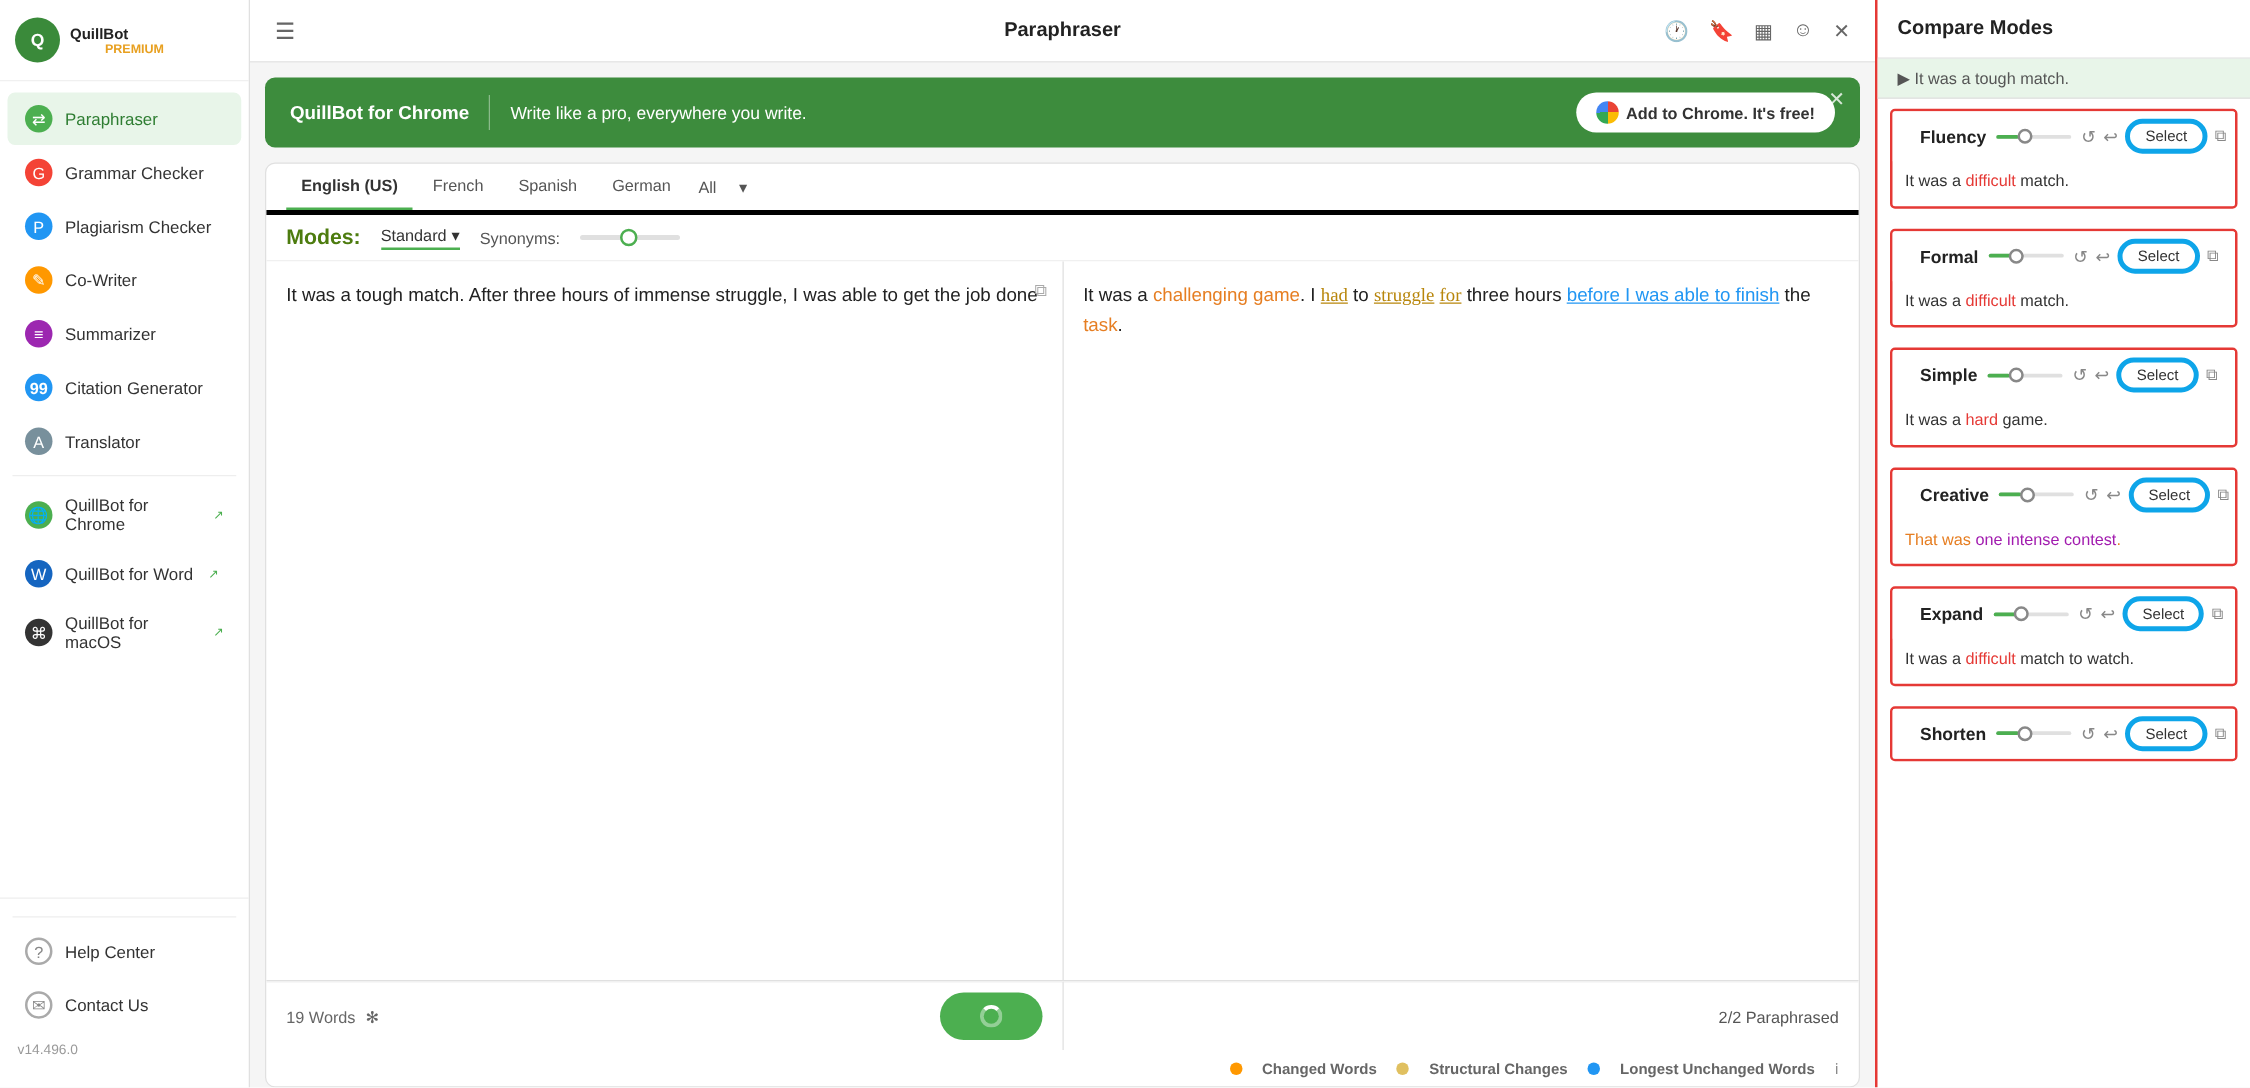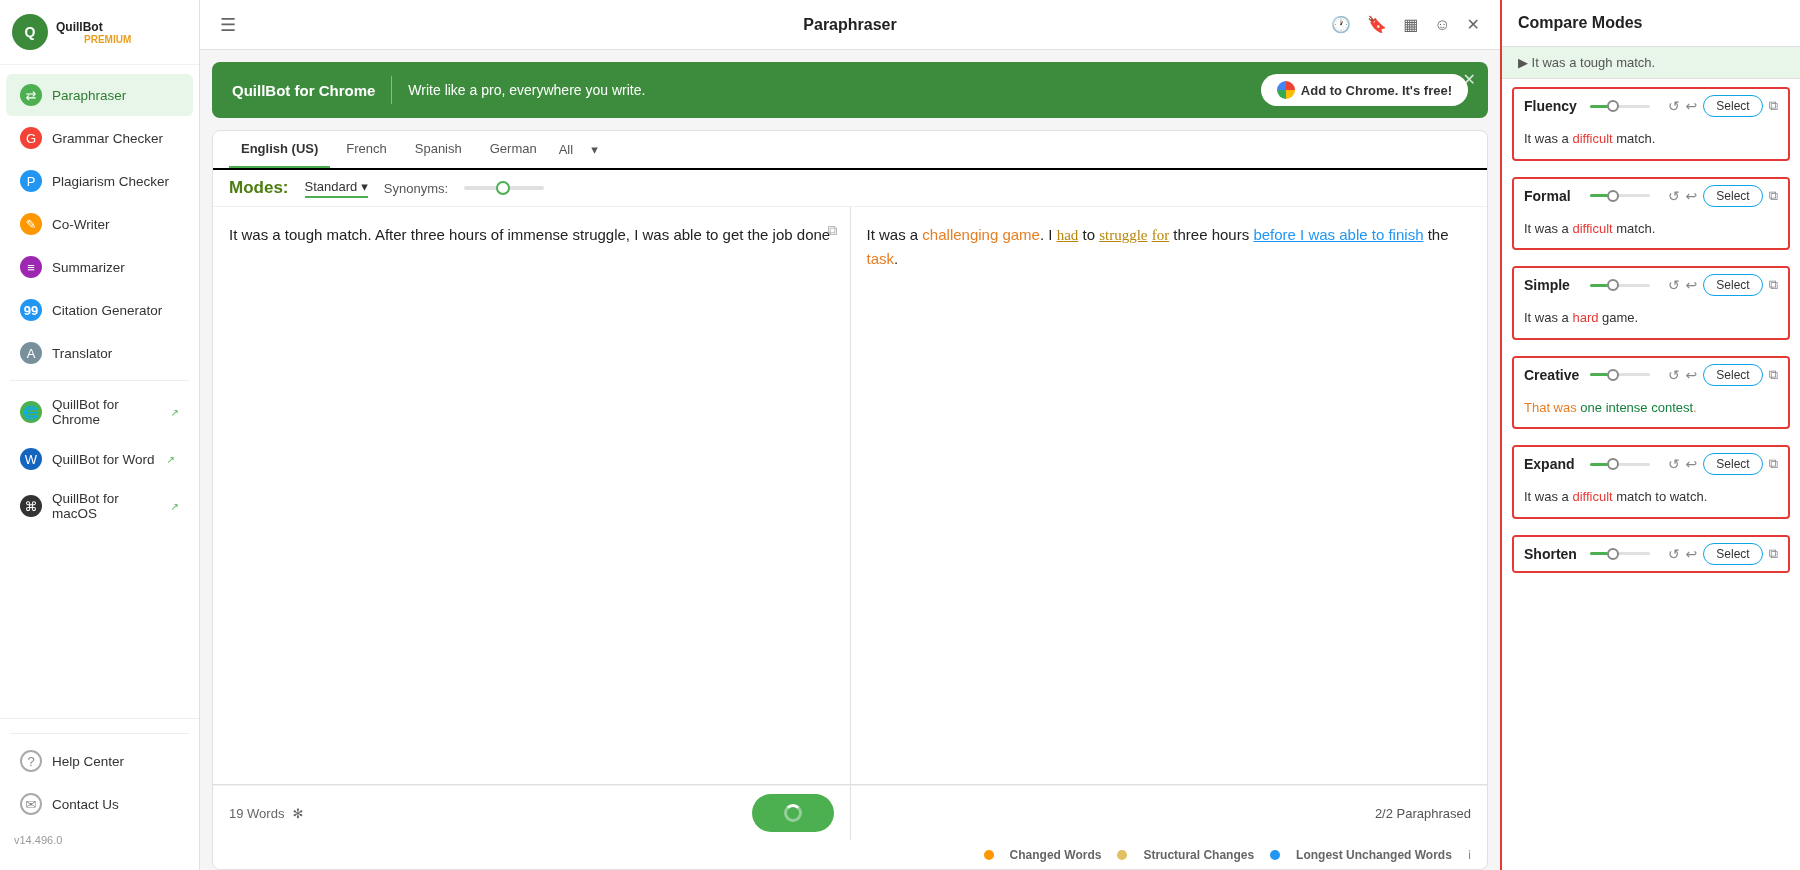--- a/index.html
+++ b/index.html
@@ -418,7 +418,7 @@
     .mode-card-header {
       display: flex;
       align-items: center;
-      padding: 6px 10px;
+      padding: 6px 22px;
       background: #fff;
       gap: 8px;
     }

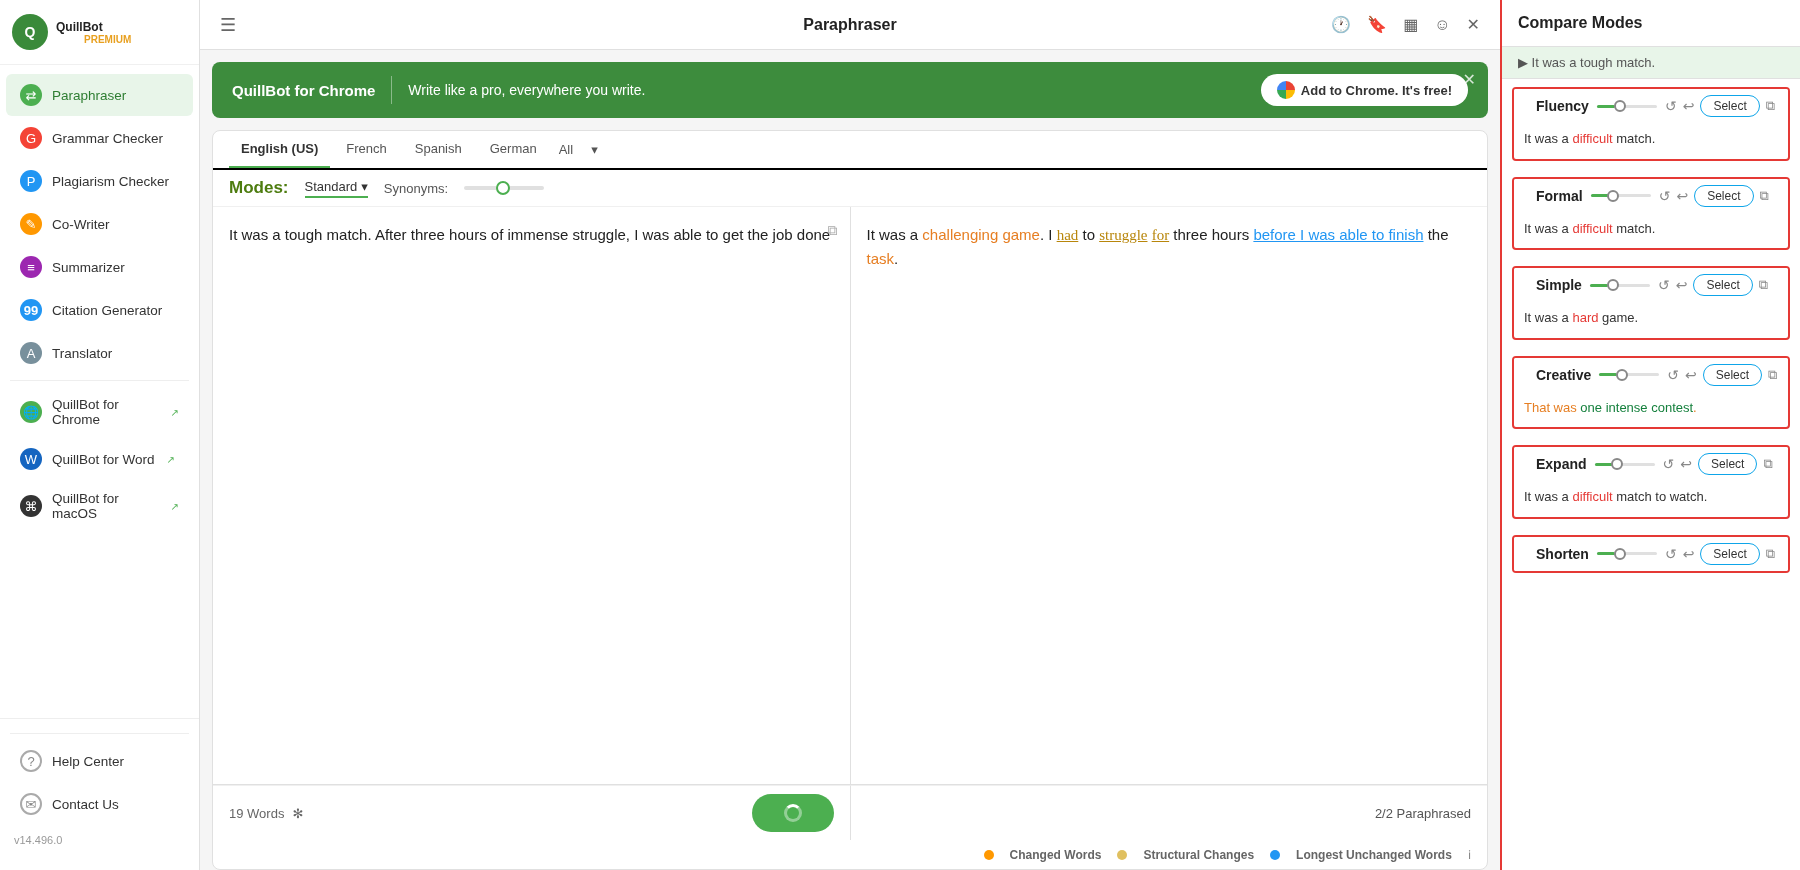--- a/index.html
+++ b/index.html
@@ -469,7 +469,7 @@
       font-size: 14px;
     }
     .select-btn {
-      border: 1px solid #0ea5e9;
+      border: 4px solid #0ea5e9;
       background: white;
       border-radius: 14px;
       padding: 3px 12px;

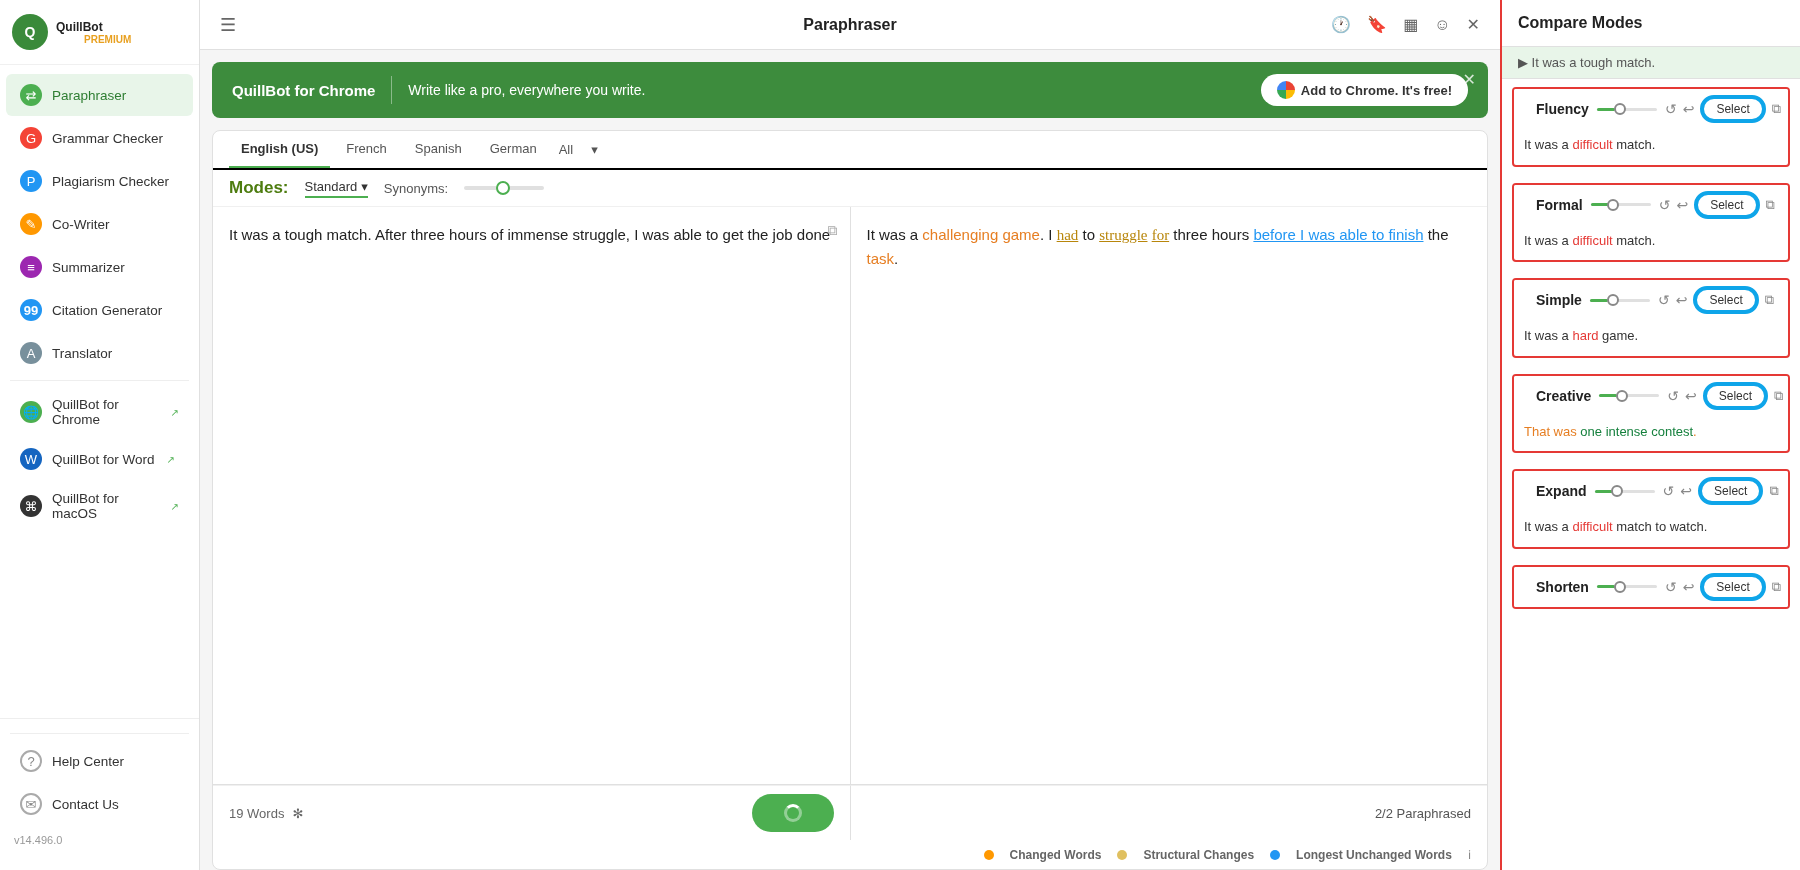--- a/index.html
+++ b/index.html
@@ -219,7 +219,7 @@
     .lang-tabs {
       display: flex;
       align-items: center;
-      border-bottom: 2px solid #000000;
+      border-bottom: 4px solid #000000;
       padding: 0 16px;
       gap: 4px;
     }

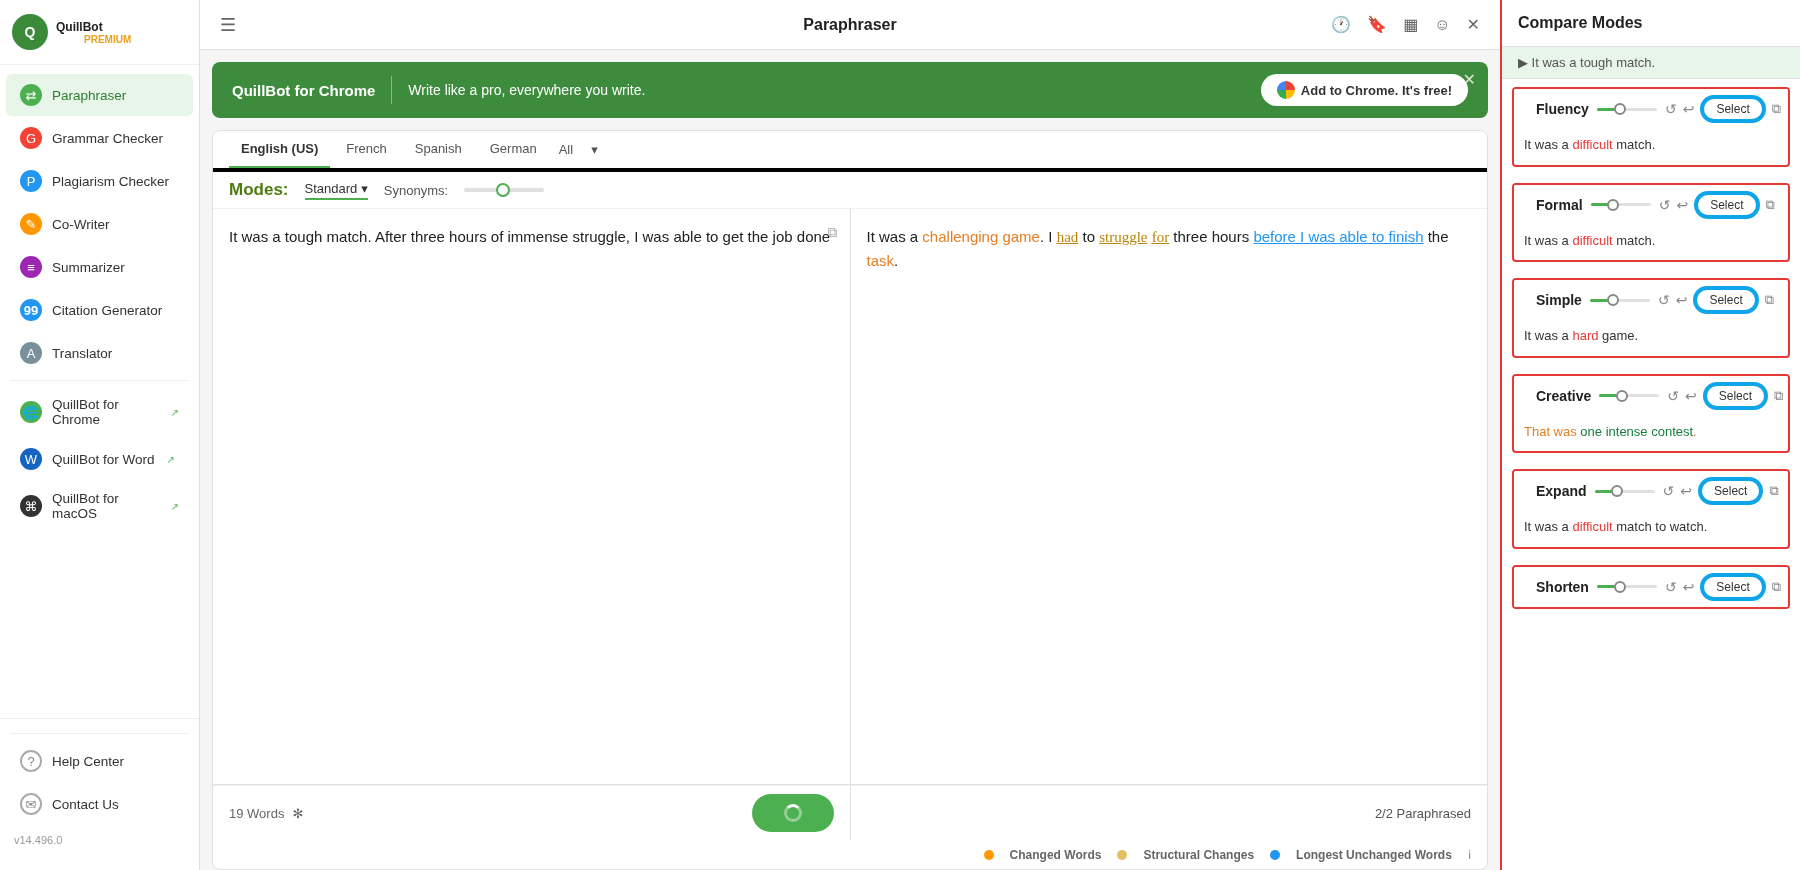--- a/index.html
+++ b/index.html
@@ -489,7 +489,7 @@
       line-height: 1.5;
     }
     .mode-highlight-red { color: #e53935; font-weight: 500; }
-    .mode-highlight-orange { color: #15803d; }
+    .mode-highlight-orange { color: #a21caf; }
 
     .spinner {
       display: inline-block;

